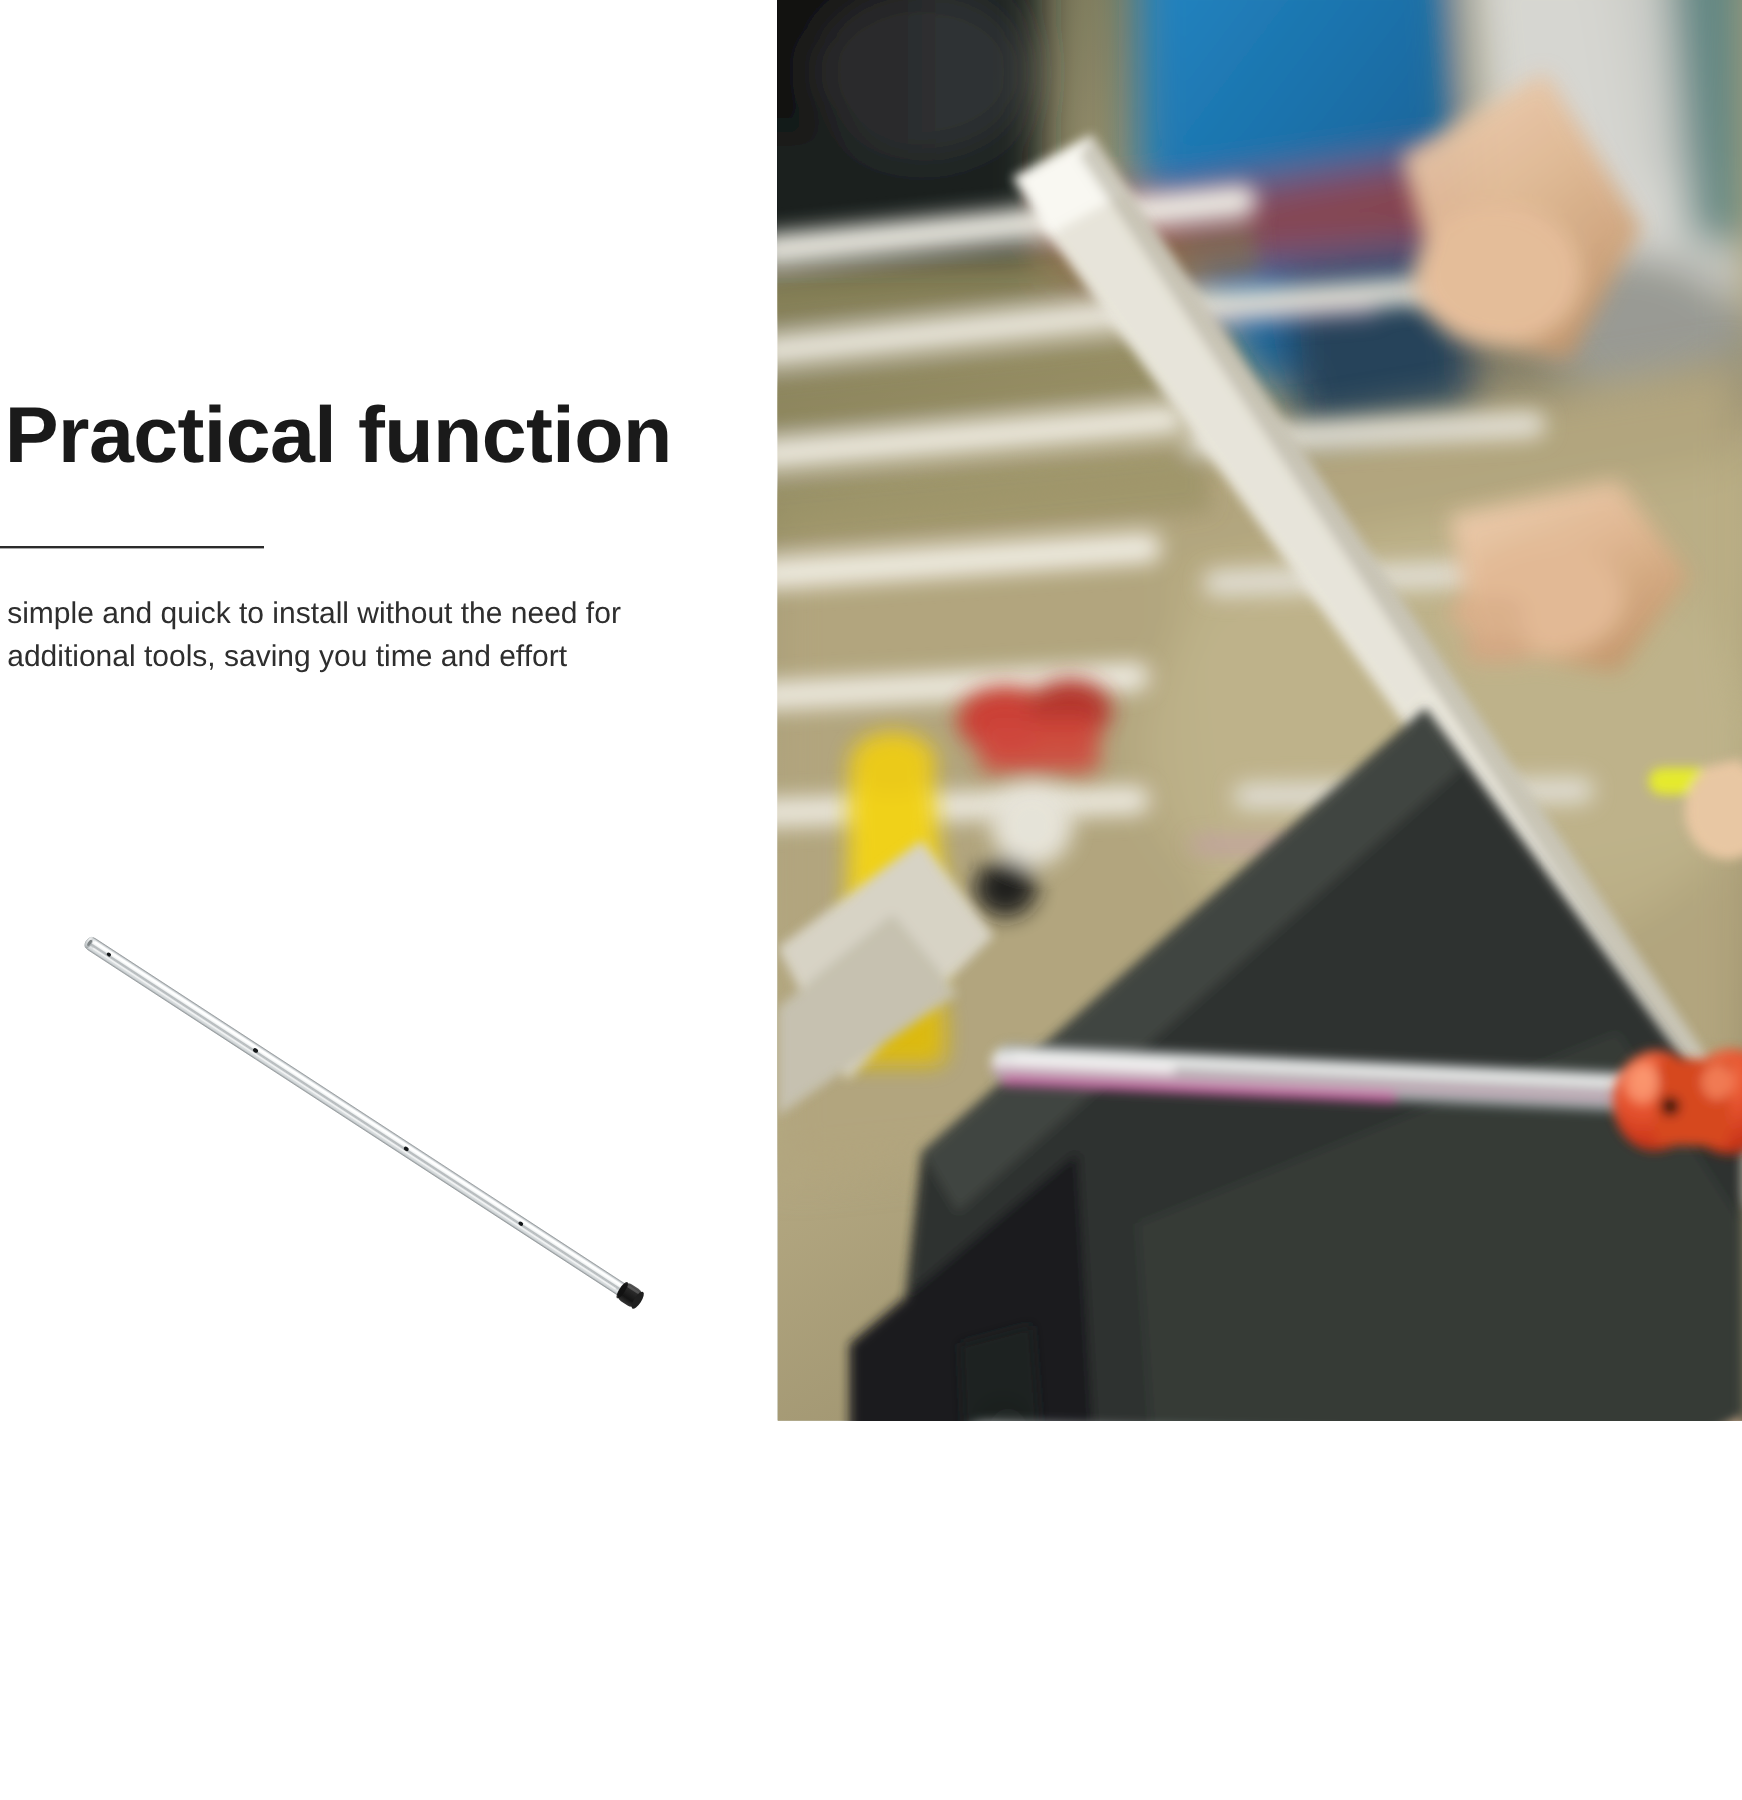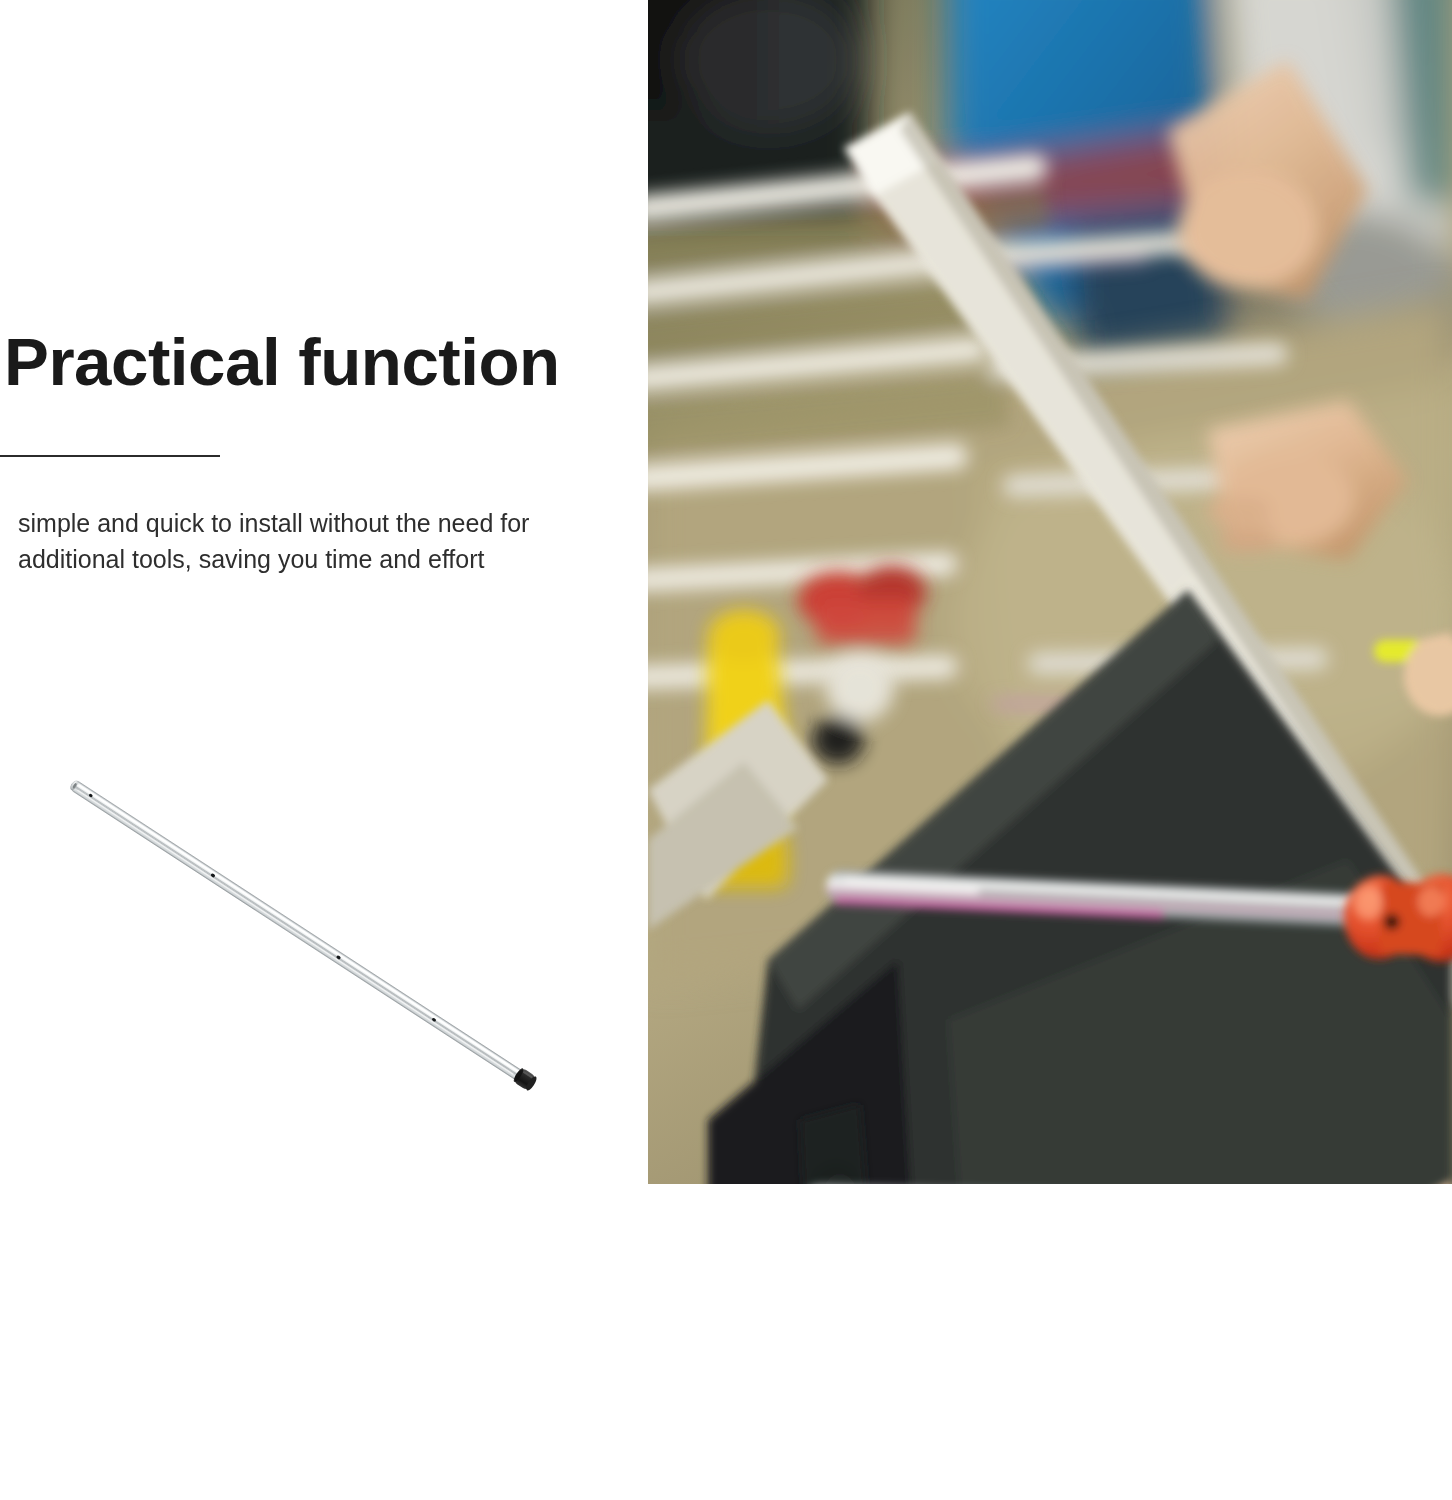--- a/index.html
+++ b/index.html
@@ -61,7 +61,7 @@
     left: 6px;
     top: 494px;
     width: 540px;
-    margin: 12px;
+    margin: 0;
     font-family: "Liberation Sans", sans-serif;
     font-weight: 400;
     font-size: 25px;

